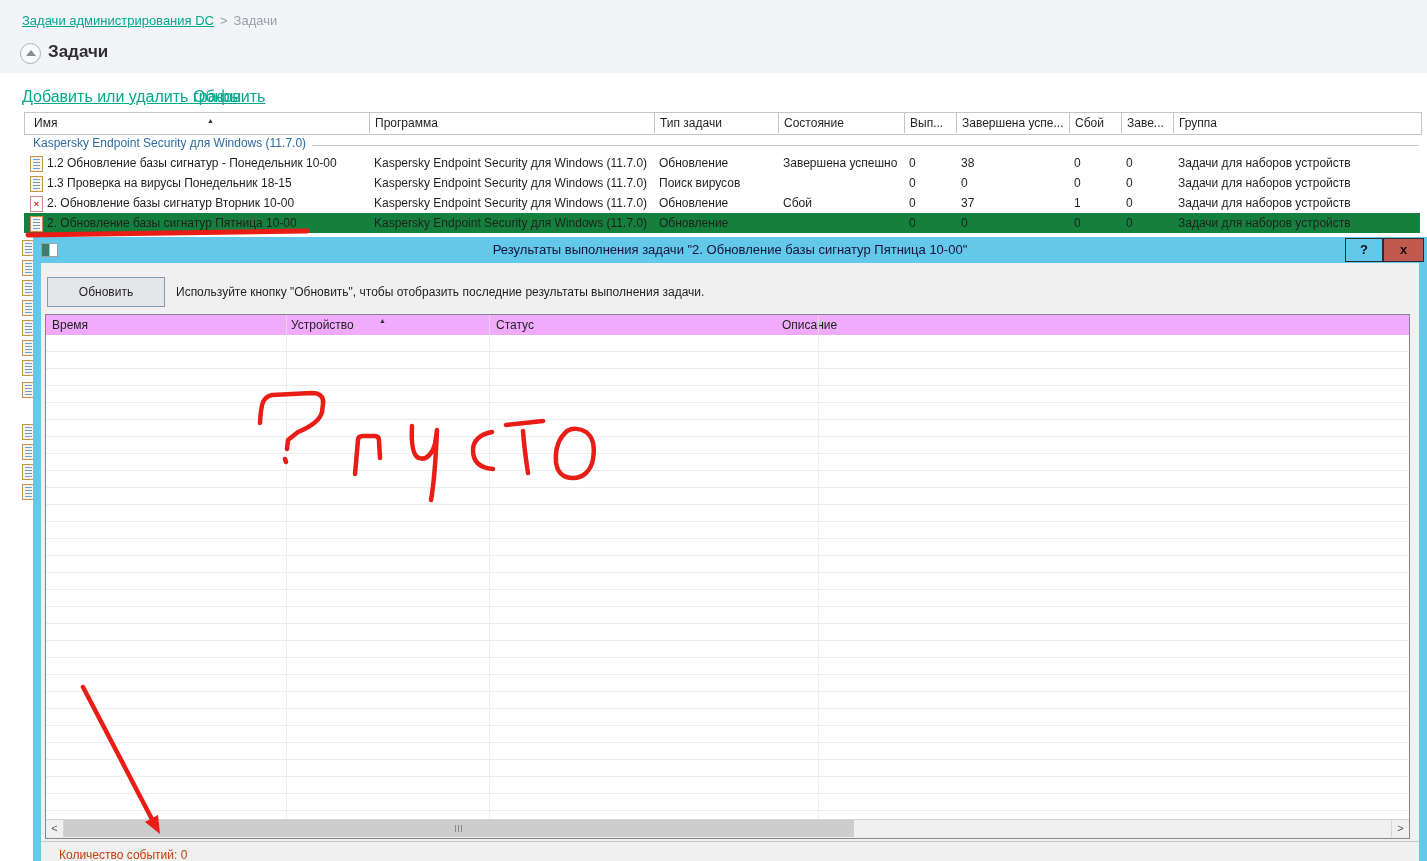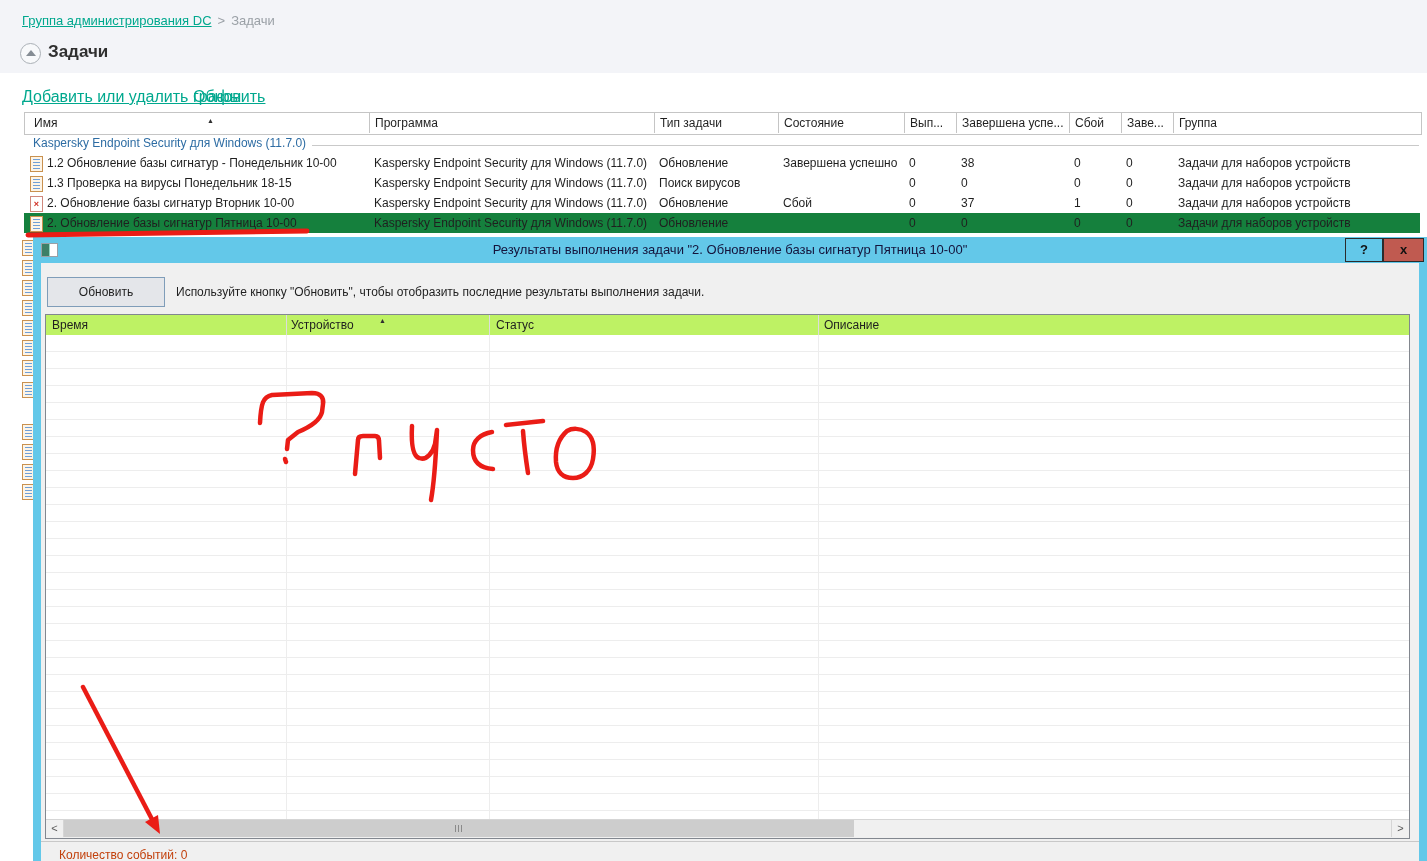--- a/index.html
+++ b/index.html
@@ -98,7 +98,7 @@
 <div class="abs topband"></div>
 
 <div class="abs breadcrumb">
-  <span class="crumb-link">Группа администрирования DC</span><span class="crumb-sep">&gt;</span><span class="crumb-cur">Задачи</span>
+  <span class="crumb-link">Задачи администрирования DC</span><span class="crumb-sep">&gt;</span><span class="crumb-cur">Задачи</span>
 </div>
 
 <div class="abs collapse-btn">

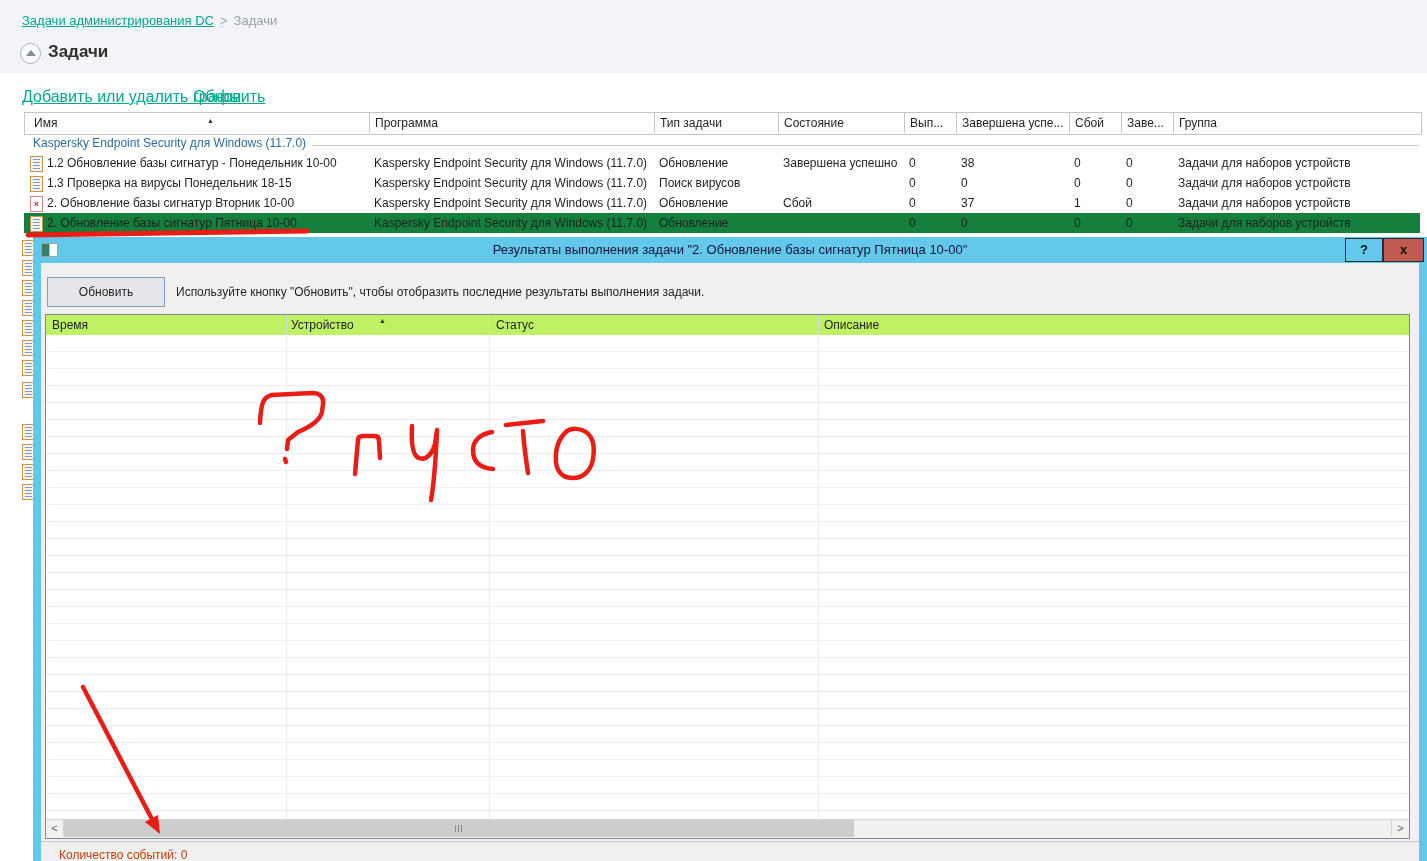--- a/index.html
+++ b/index.html
@@ -71,7 +71,7 @@
   
   .rtable{position:absolute;left:4px;top:51px;width:1365px;height:525px;background:#ffffff;
     border:1px solid #82878f;box-sizing:border-box;}
-  .rt-header{position:absolute;left:0;top:0;right:0;height:20px;background:#bef264;border-bottom:1px solid #dcdcdc;}
+  .rt-header{position:absolute;left:0;top:0;right:0;height:20px;background:#f0abfc;border-bottom:1px solid #dcdcdc;}
   .rt-header .hcell{position:absolute;top:3px;color:#1f1f1f;white-space:nowrap;}
   .rt-sep{position:absolute;top:0;width:1px;height:20px;background:#dcdcdc;}
   .rt-body{position:absolute;left:0;top:20px;right:0;bottom:18px;

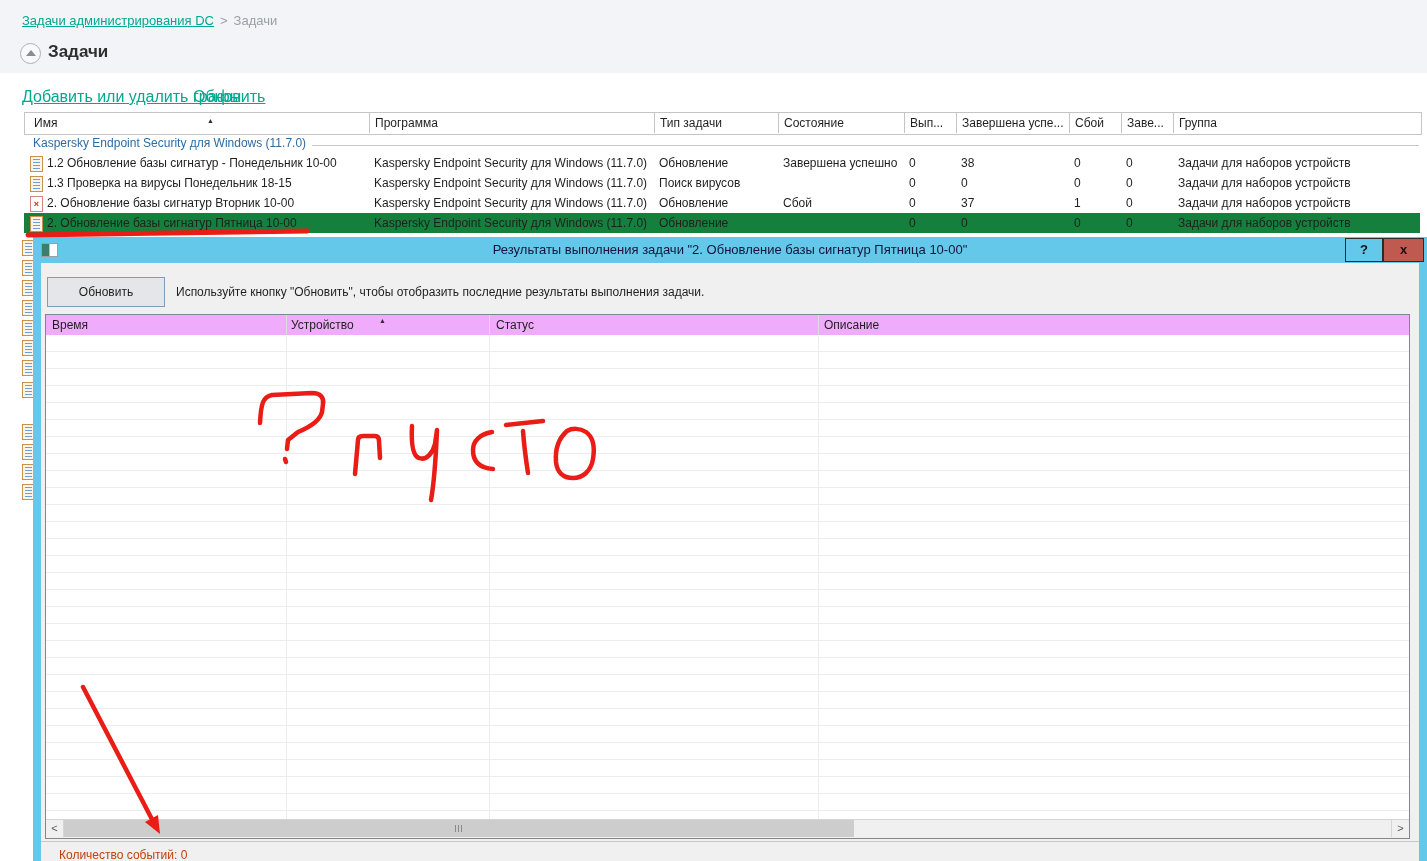--- a/index.html
+++ b/index.html
@@ -213,7 +213,7 @@
         <span class="hcell" style="left:245px;">Устройство</span>
         <span class="sort-asc" style="left:333px;top:2px;">▲</span>
         <span class="hcell" style="left:450px;">Статус</span>
-        <span class="hcell" style="left:778px;">Описание</span>
+        <span class="hcell" style="left:736px;">Описание</span>
         <span class="rt-sep" style="left:240px;"></span>
         <span class="rt-sep" style="left:443px;"></span>
         <span class="rt-sep" style="left:772px;"></span>

